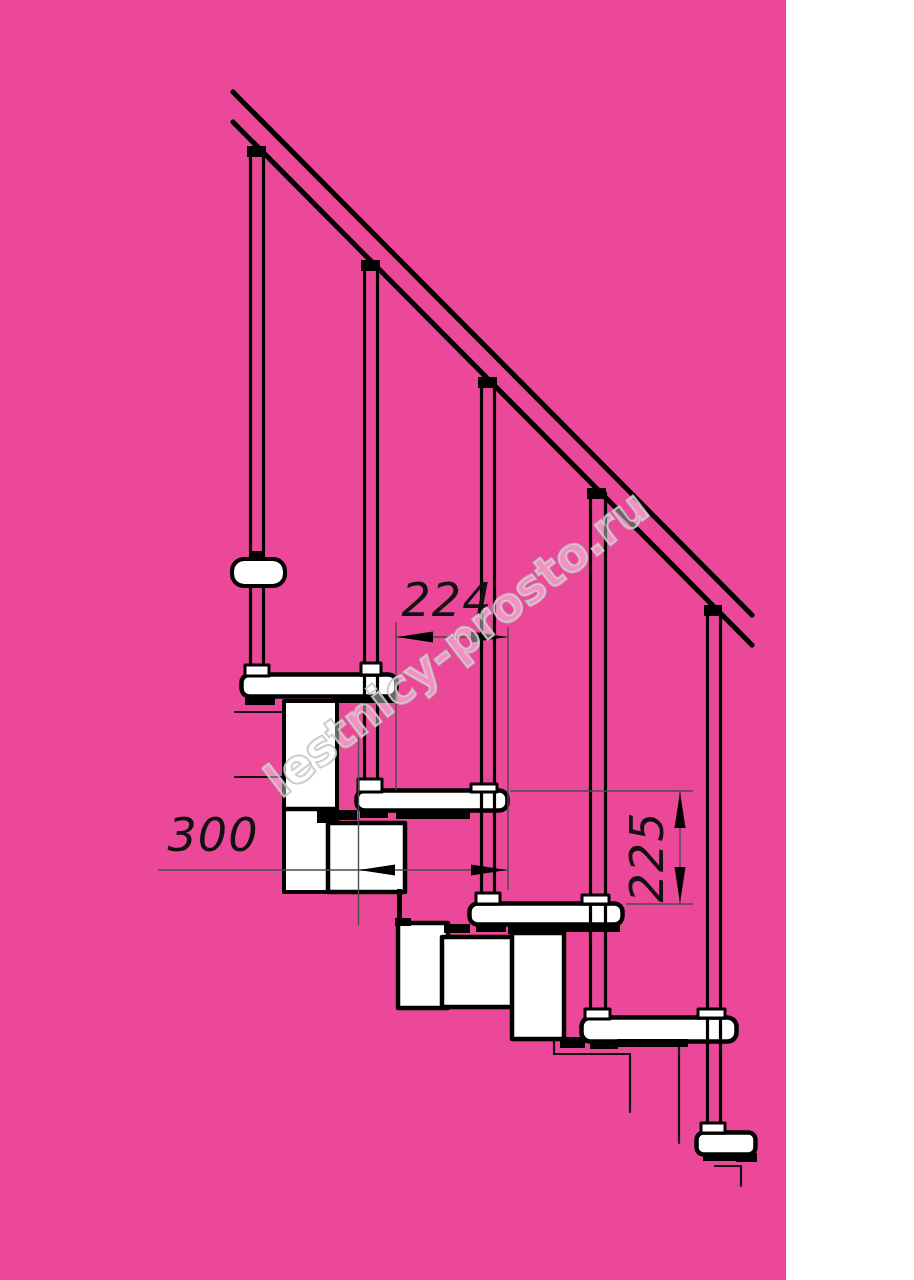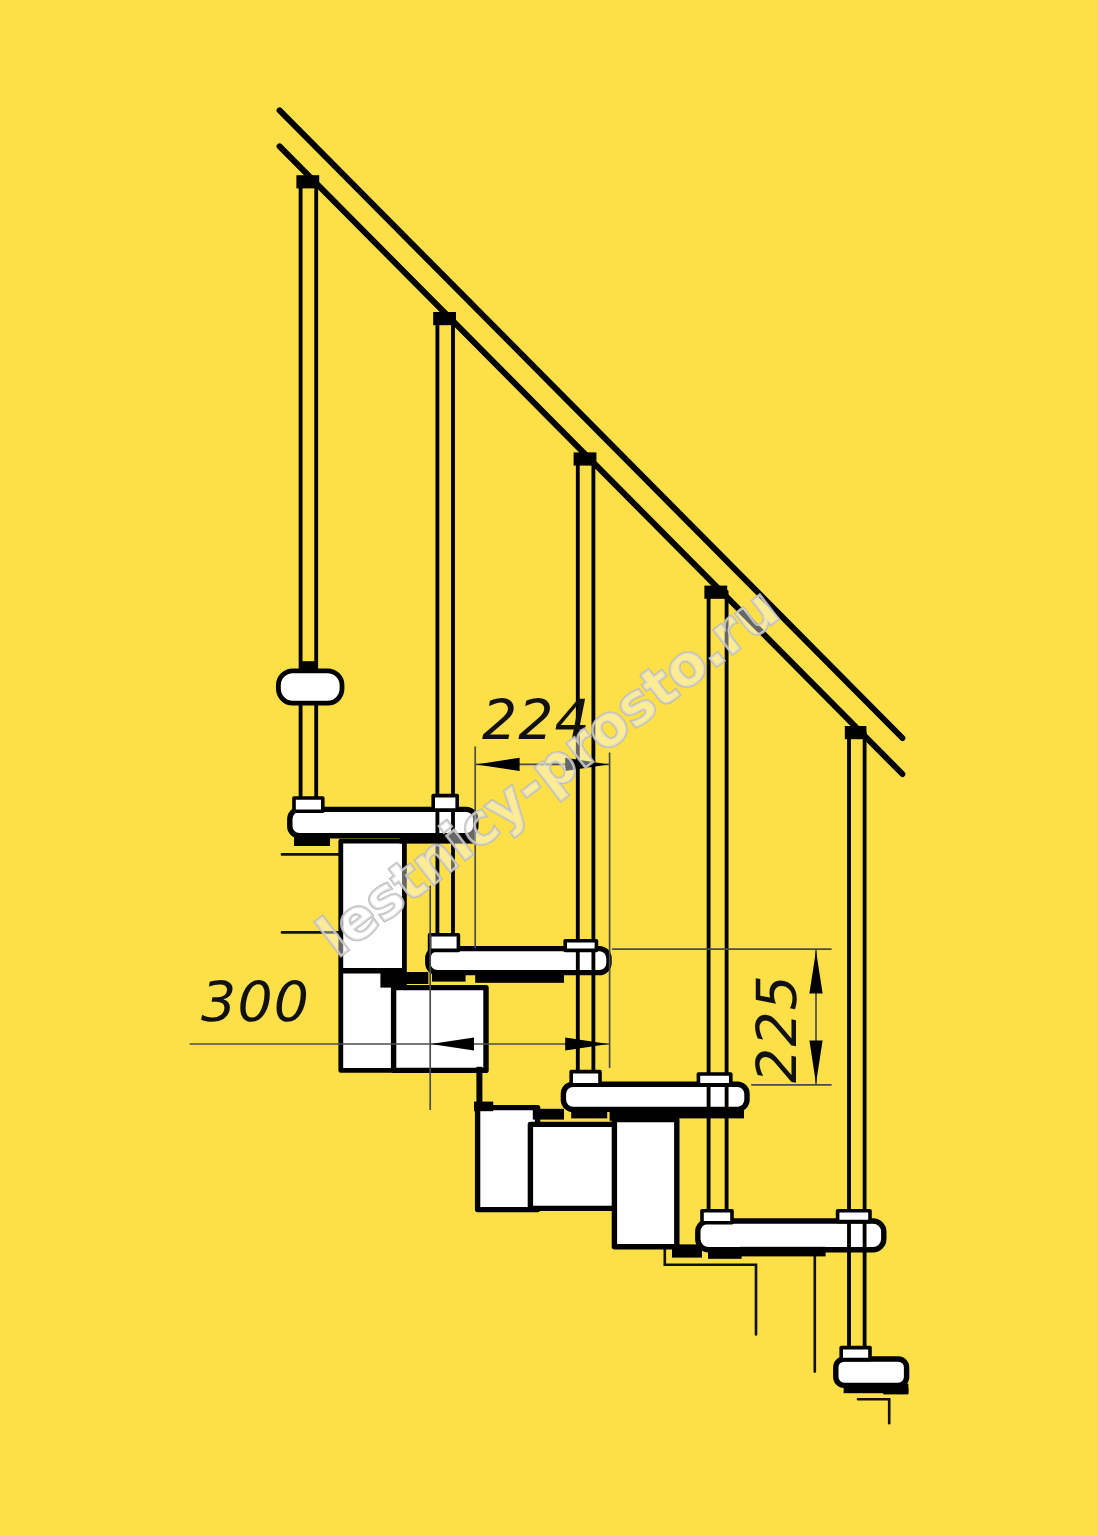--- a/index.html
+++ b/index.html
@@ -9,7 +9,7 @@
     font-family: "DejaVu Sans", sans-serif;
     overflow: hidden;
   }
-  .stage { position: relative; width: 914px; height: 1280px; background:#fde047; }
+  .stage { position: relative; width: 786px; height: 1280px; background:#ec4899; }
   svg { position: absolute; left: 0; top: 0; }
   .dim-text {
     font-family: "DejaVu Sans", "Liberation Sans", sans-serif;

